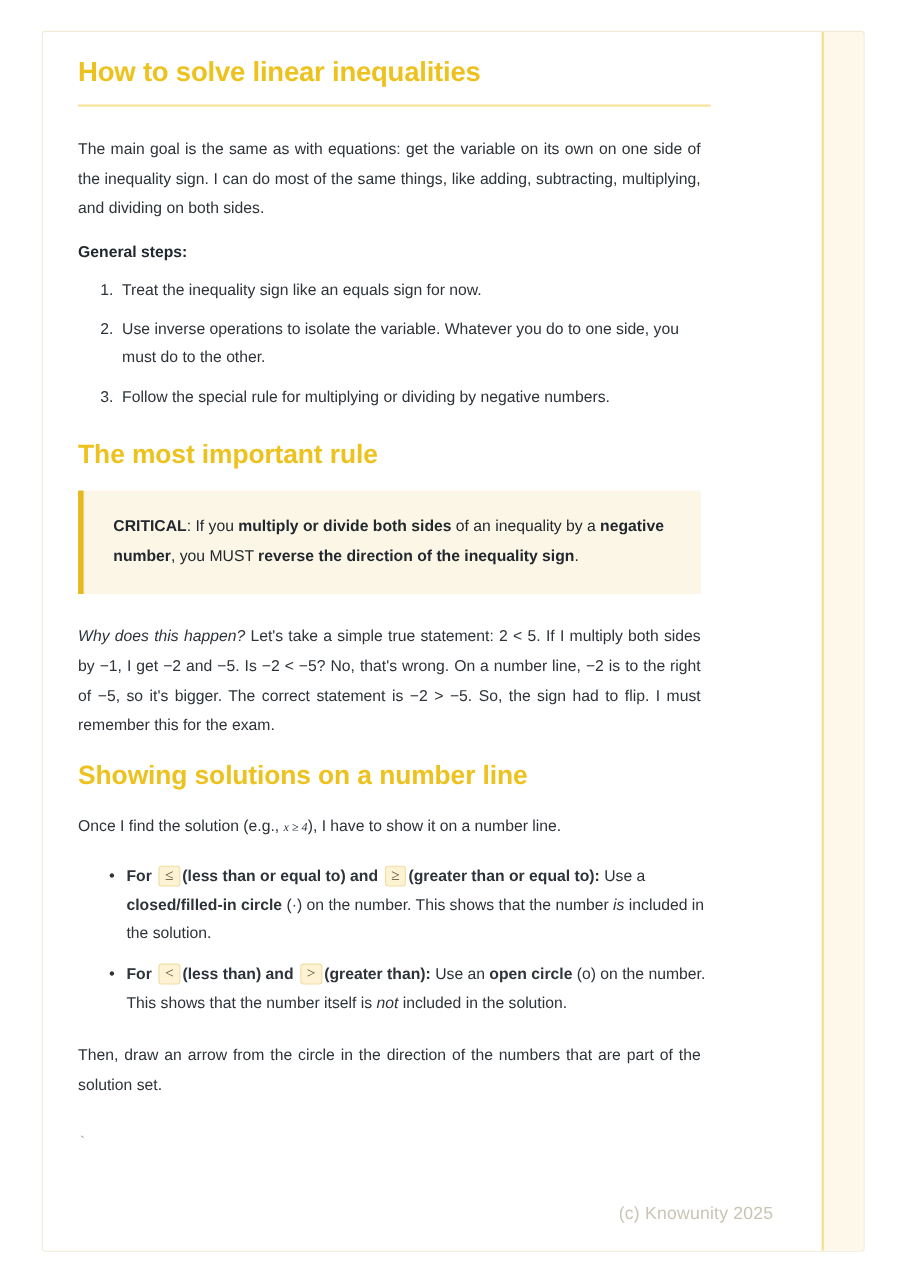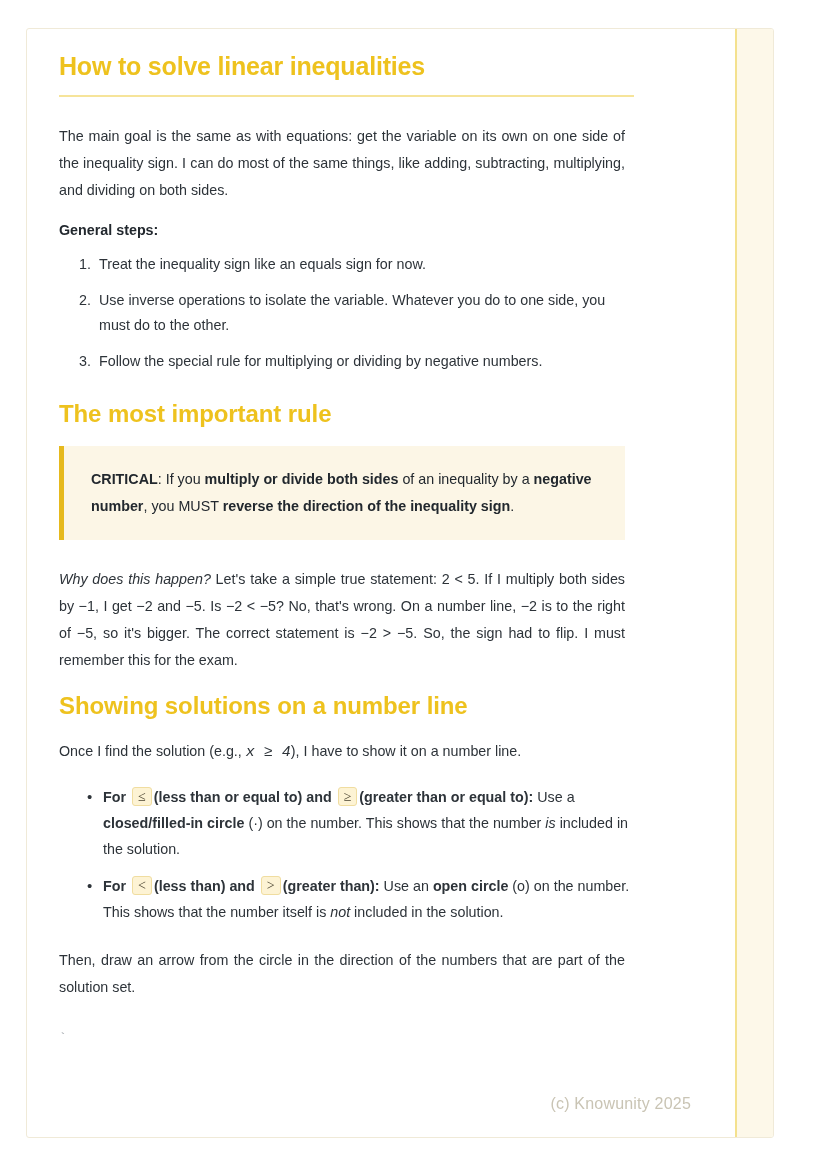--- a/index.html
+++ b/index.html
@@ -16,7 +16,7 @@
   }
   .page {
     position: absolute;
-    left: 26px;
+    left: 38px;
     top: 28px;
     width: 748px;
     height: 1110px;

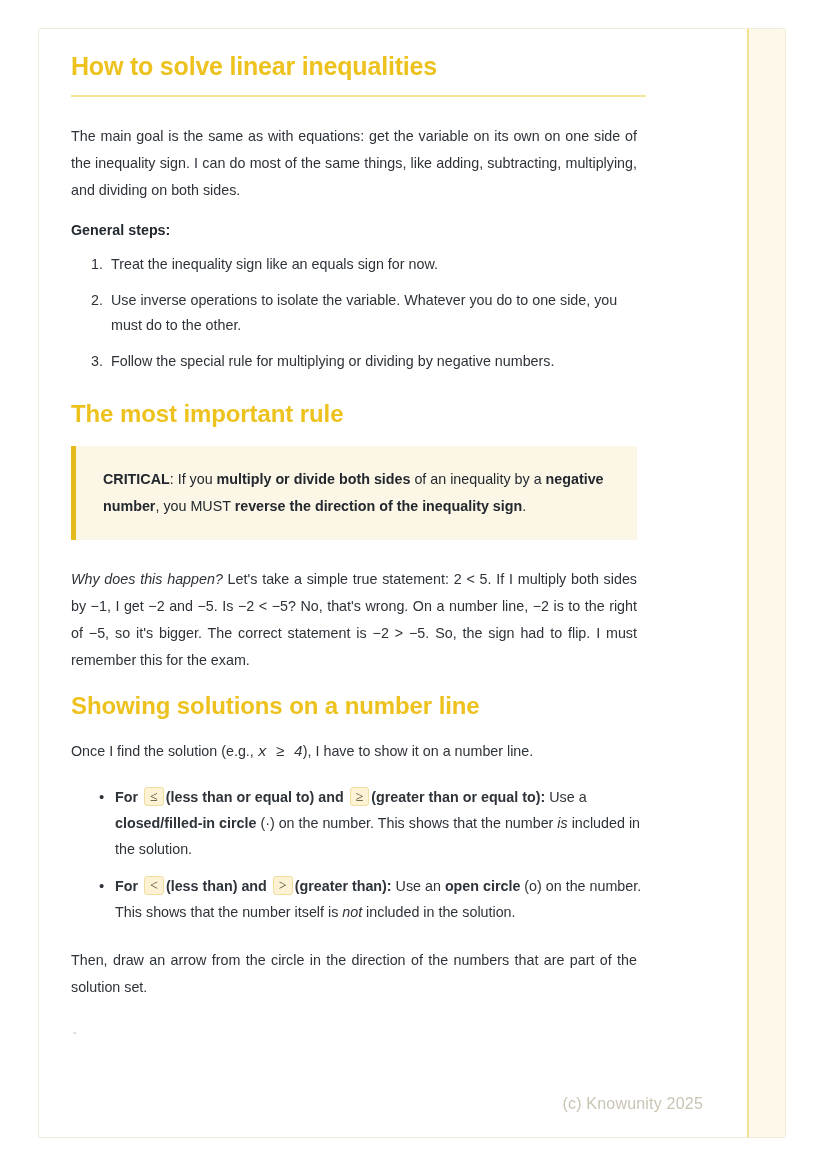--- a/index.html
+++ b/index.html
@@ -102,7 +102,7 @@
     color: #22282e;
   }
   .callout b { font-weight: bold; }
-  .math { font-family: Liberation Mono, monospace; font-size: 15px; }
+  .math { font-family: Liberation Serif, serif; font-size: 11px; }
   .ital { font-style: italic; }
   ul.bullets {
     margin: 0 0 22px 0;

